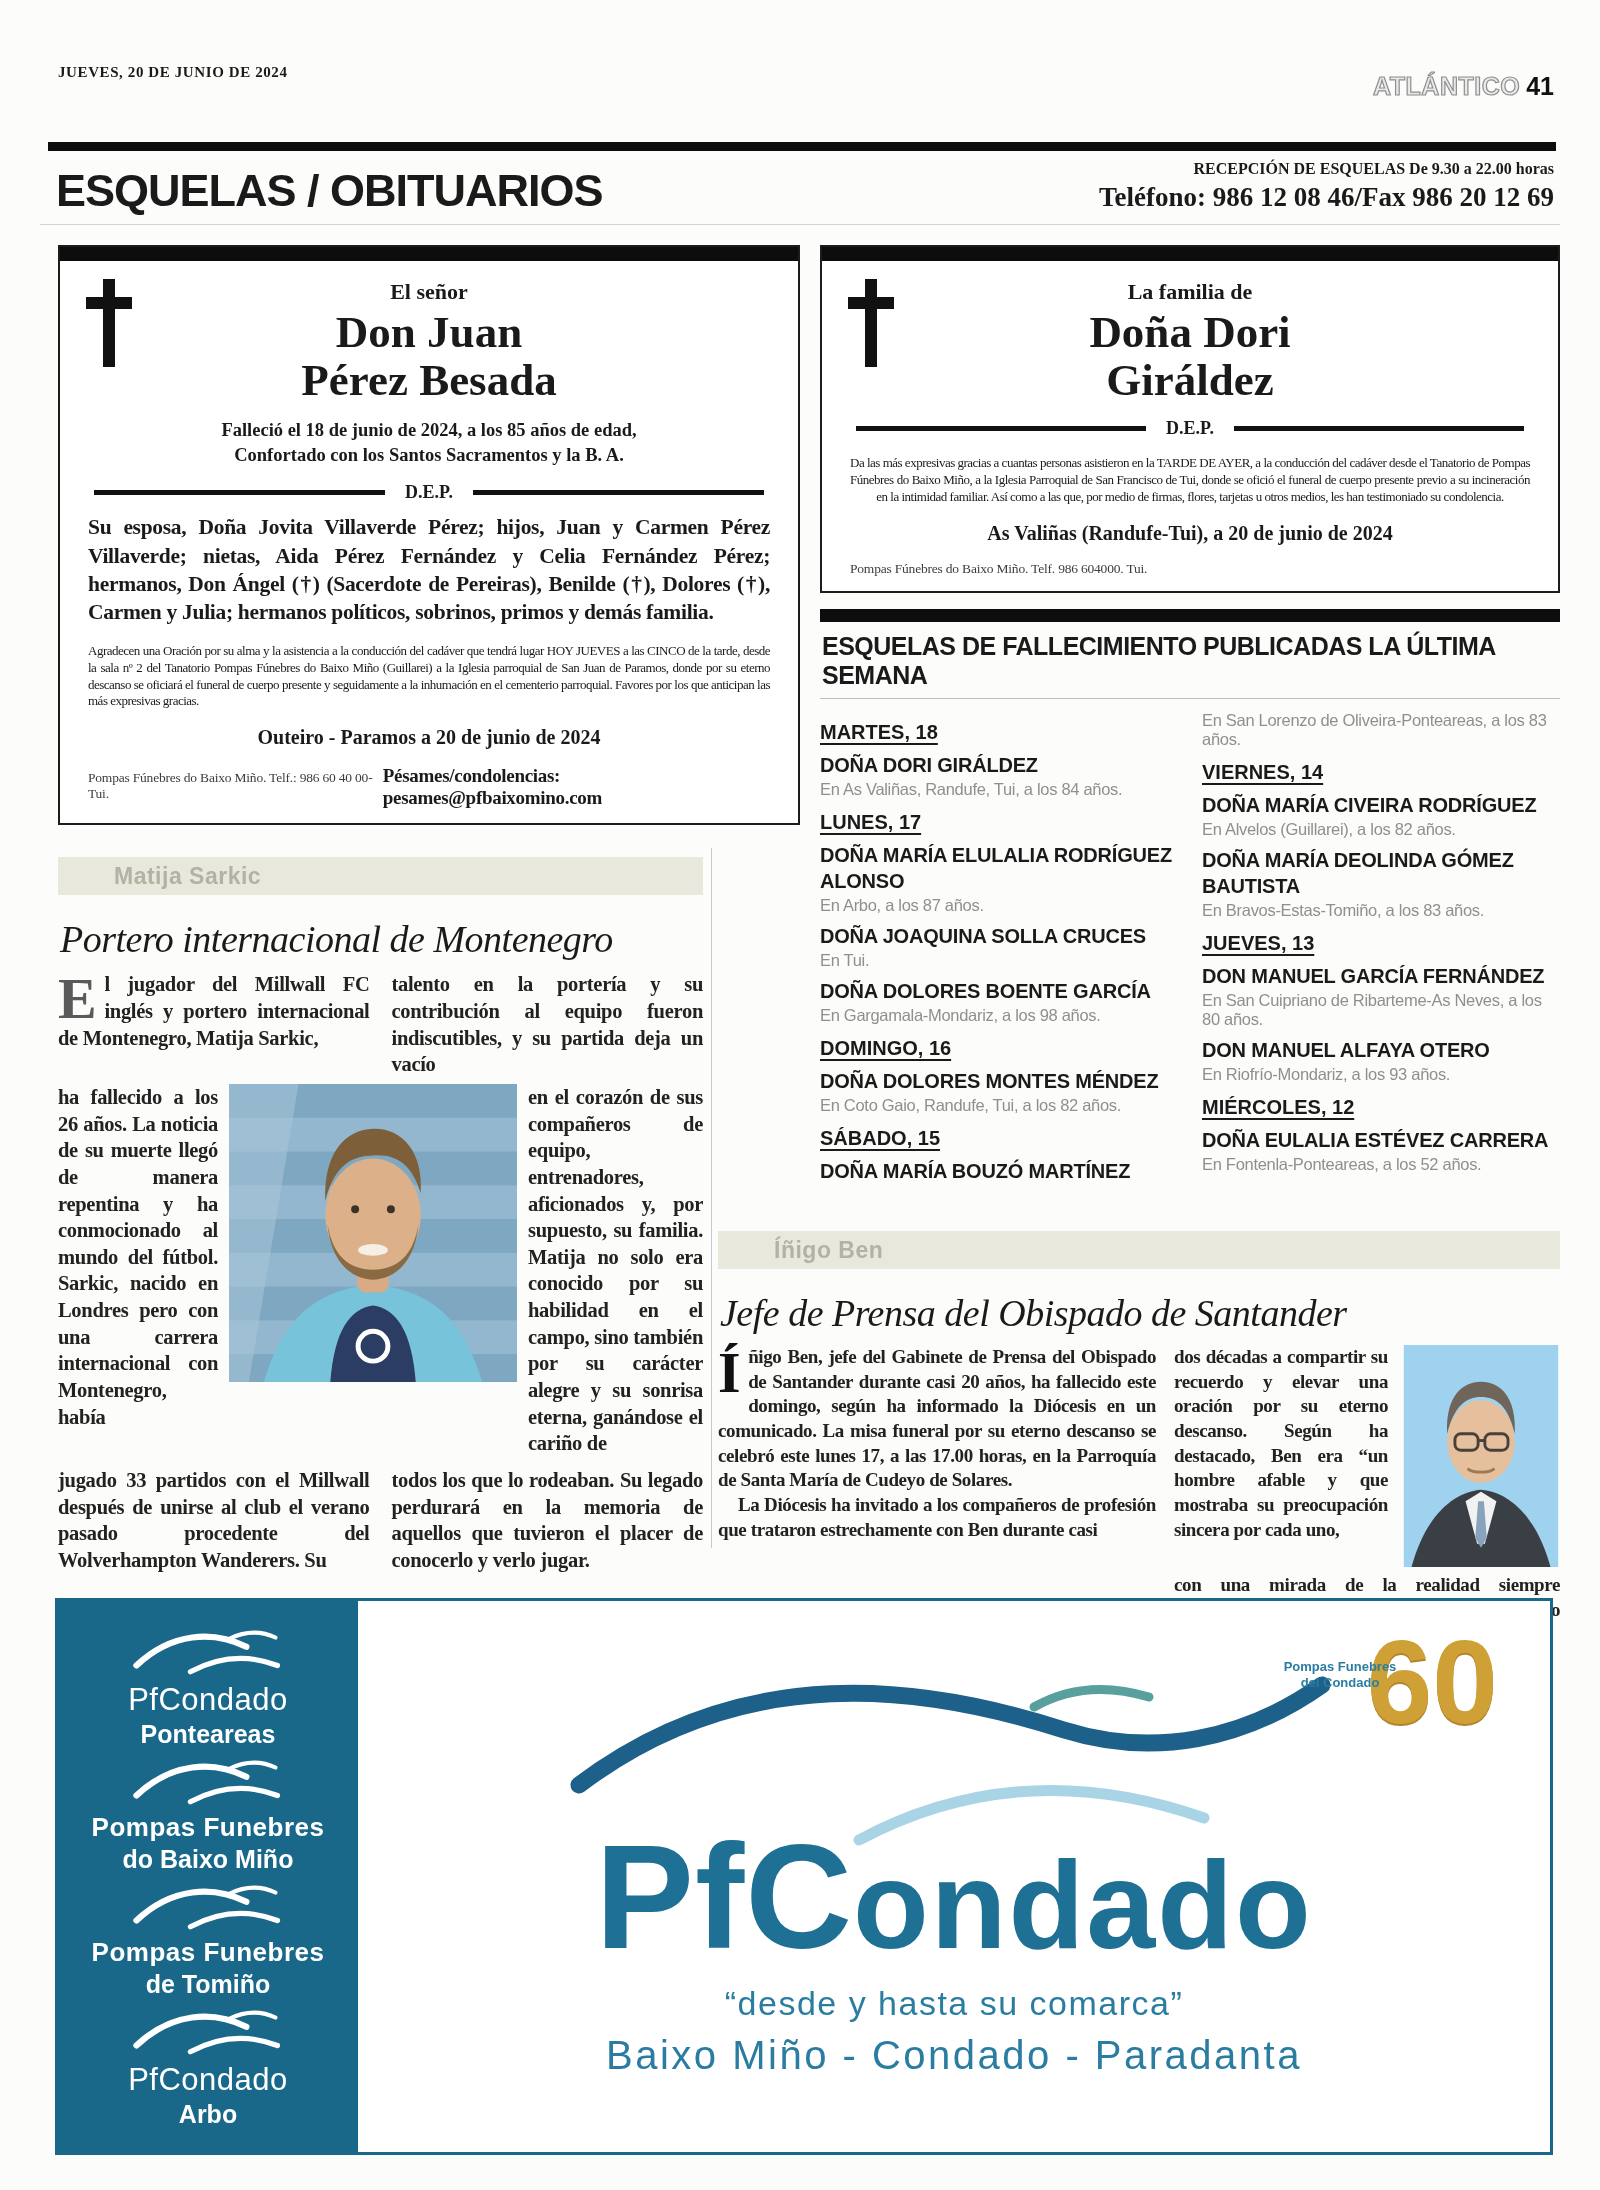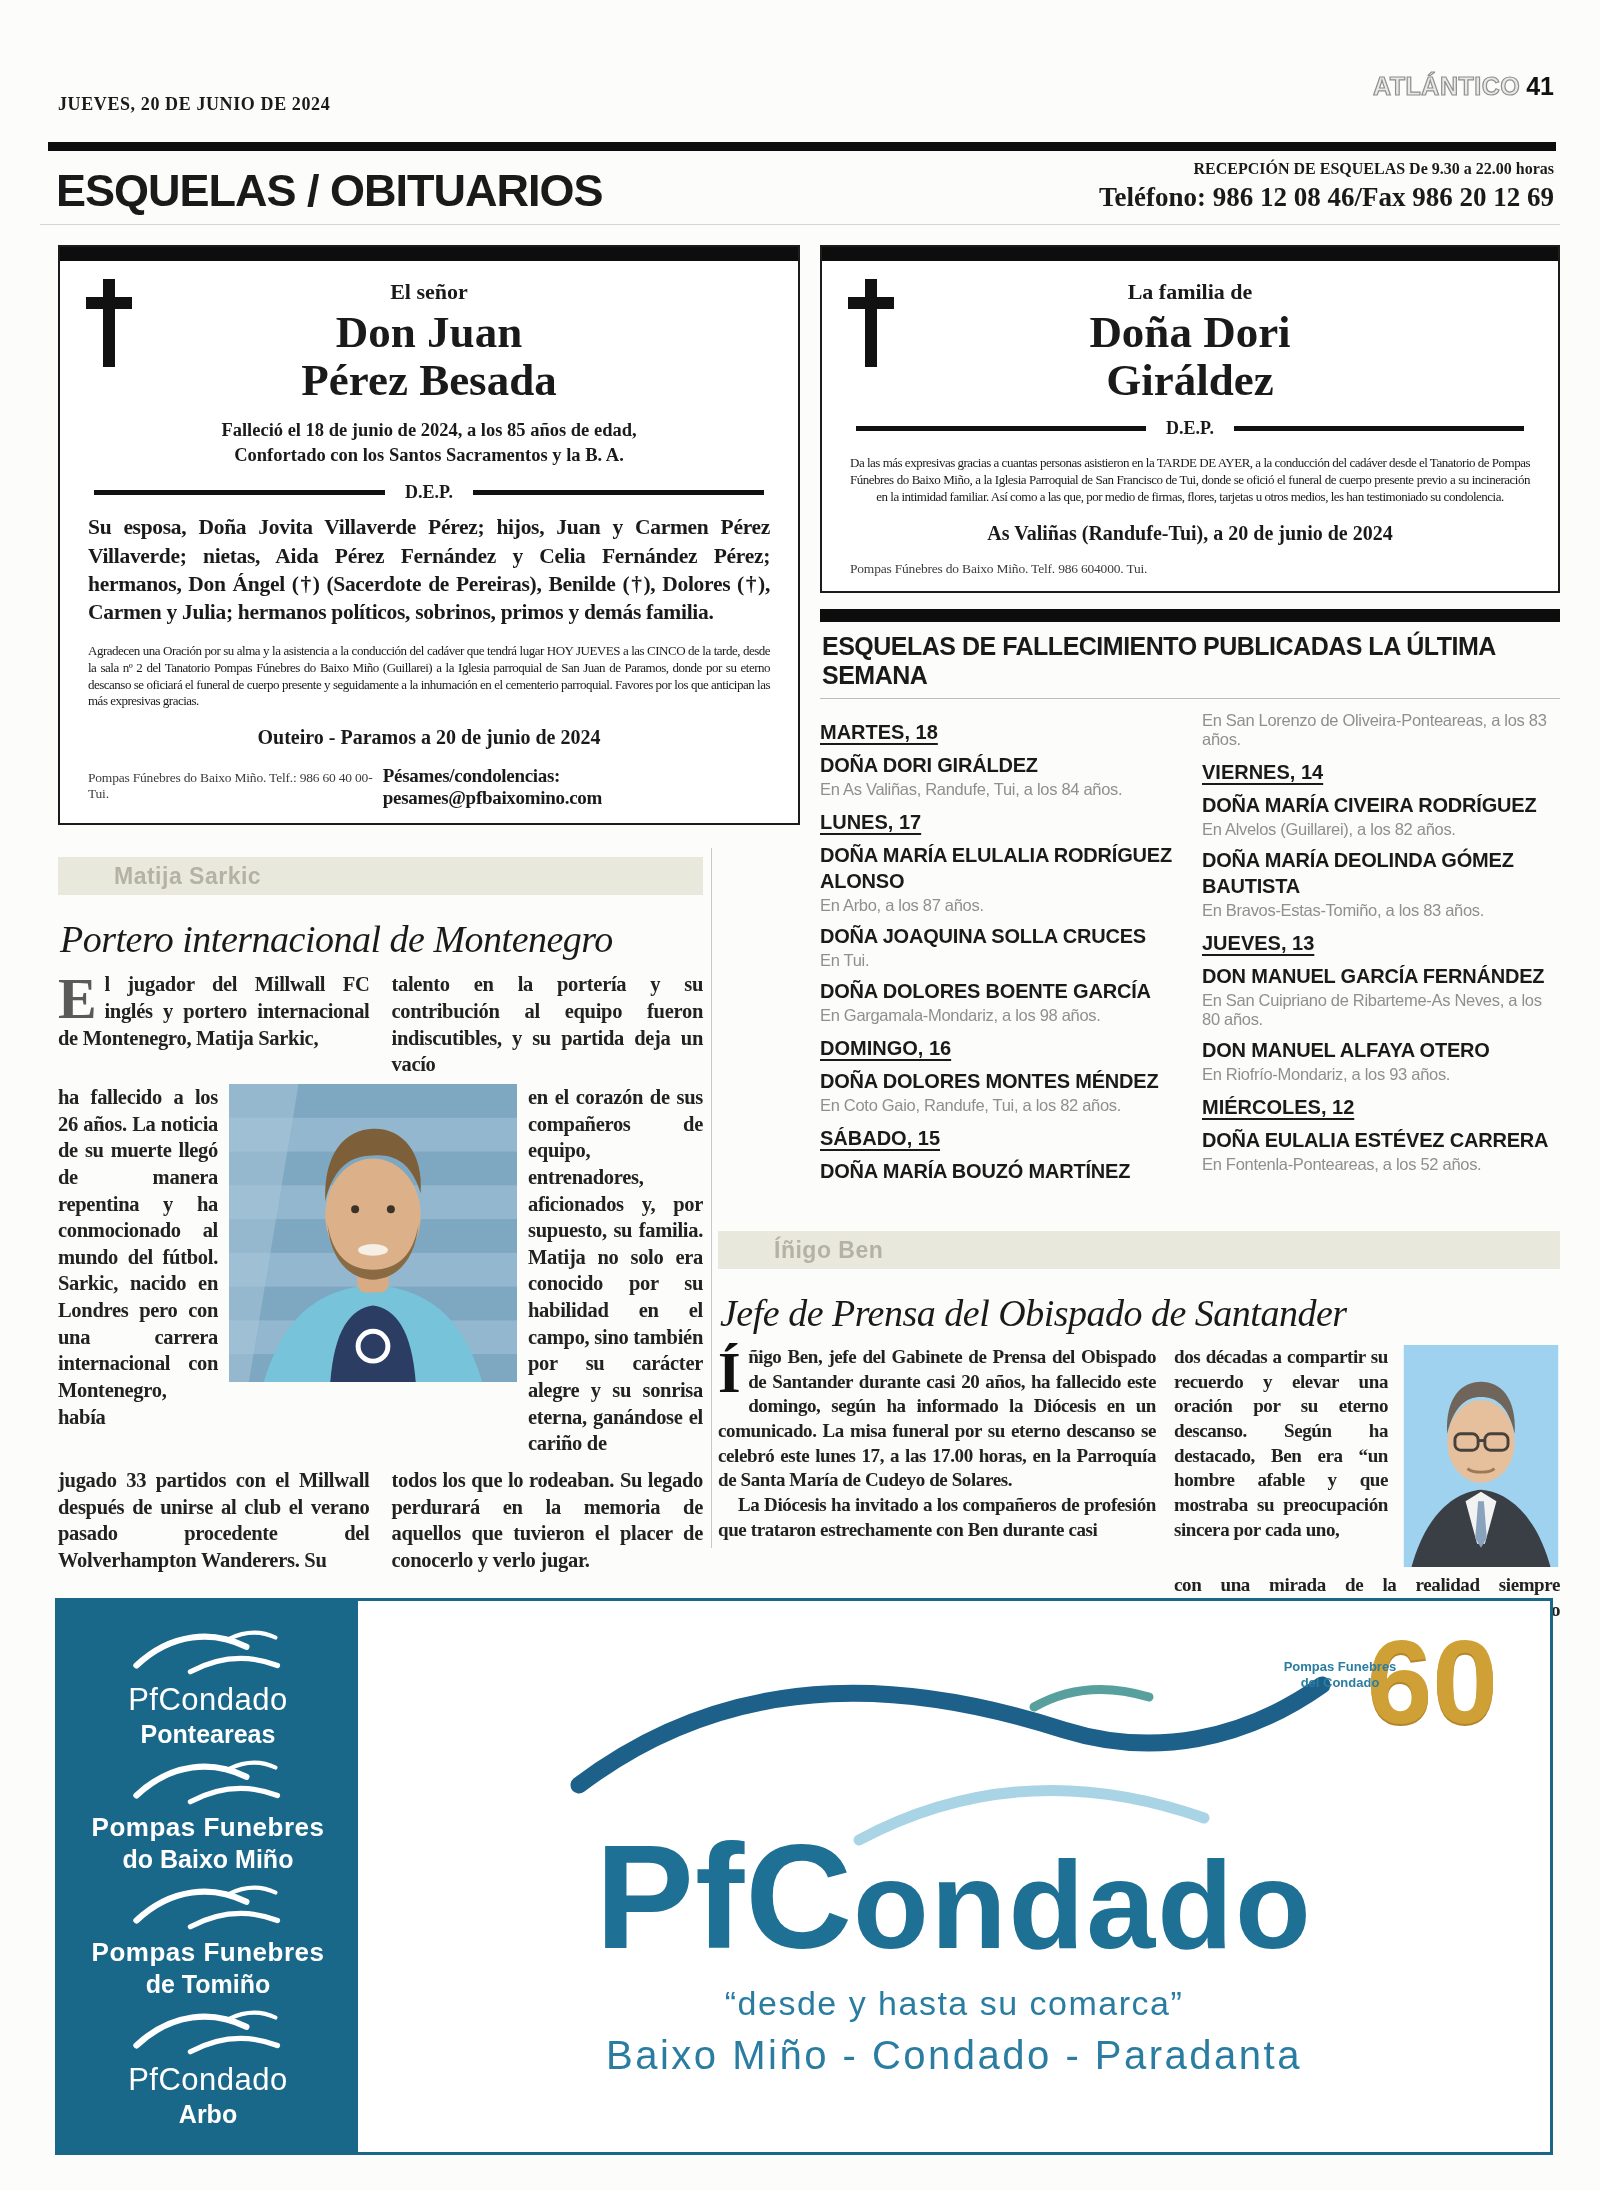--- a/index.html
+++ b/index.html
@@ -8,7 +8,7 @@
   .sans{font-family:"Liberation Sans",sans-serif;}
 
   
-  .hdr-date{position:absolute;left:58px;top:94px;font-size:18px;font-weight:700;letter-spacing:.6px;}
+  .hdr-date{position:absolute;left:58px;top:64px;font-size:15px;font-weight:700;letter-spacing:.6px;}
   .hdr-right{position:absolute;right:46px;top:72px;font-family:"Liberation Sans",sans-serif;font-size:25px;font-weight:700;}
   .masthead{color:#e9e9e9;-webkit-text-stroke:1.2px #8f8f8f;letter-spacing:.5px;}
   .pagenum{color:#111;margin-left:6px;}

